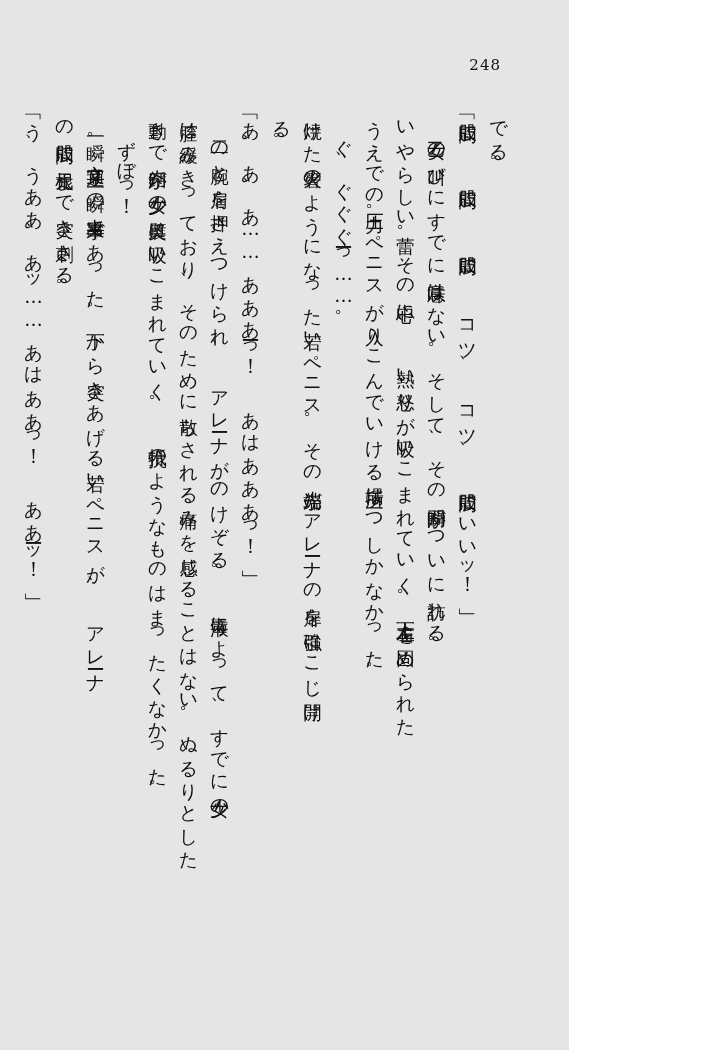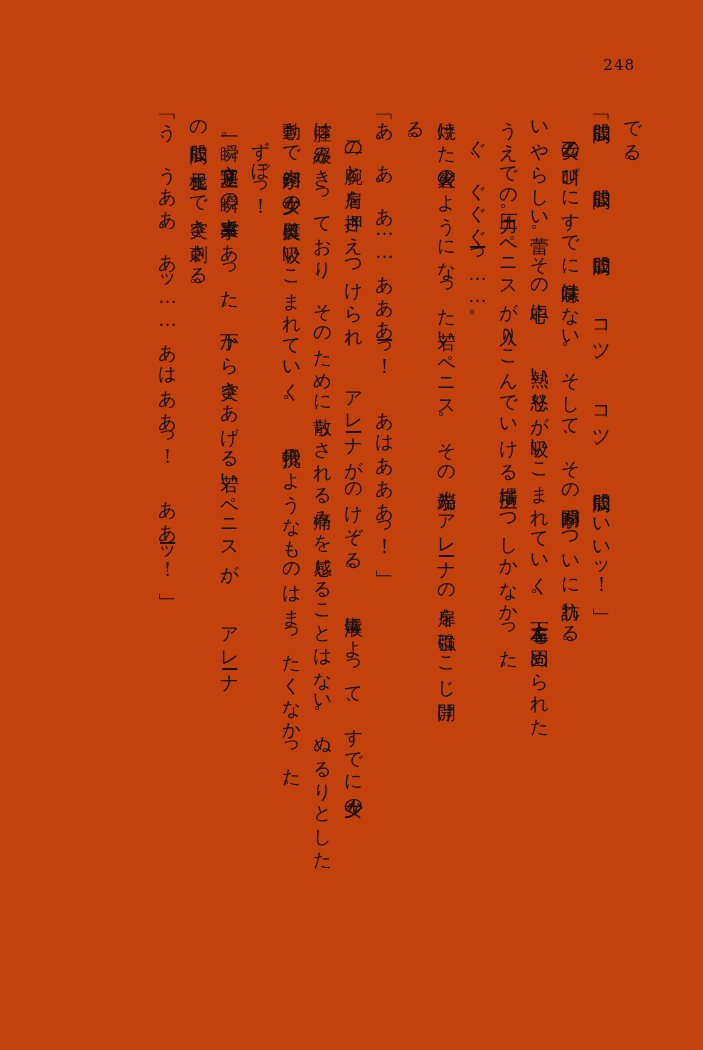--- a/index.html
+++ b/index.html
@@ -16,9 +16,9 @@
   }
   .page {
     position: relative;
-    width: 703px;
+    width: 569px;
     height: 1050px;
-    background: #c2410c;
+    background: #e5e5e5;
   }
   .page-number {
     position: absolute;

